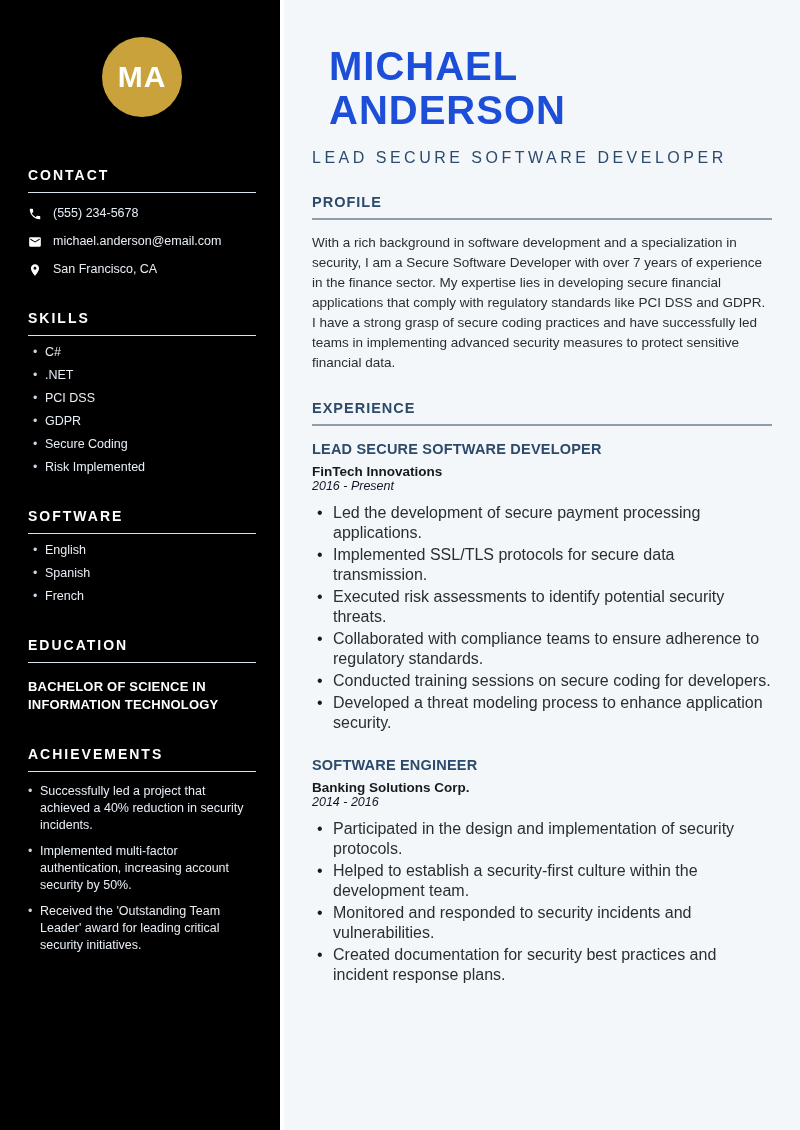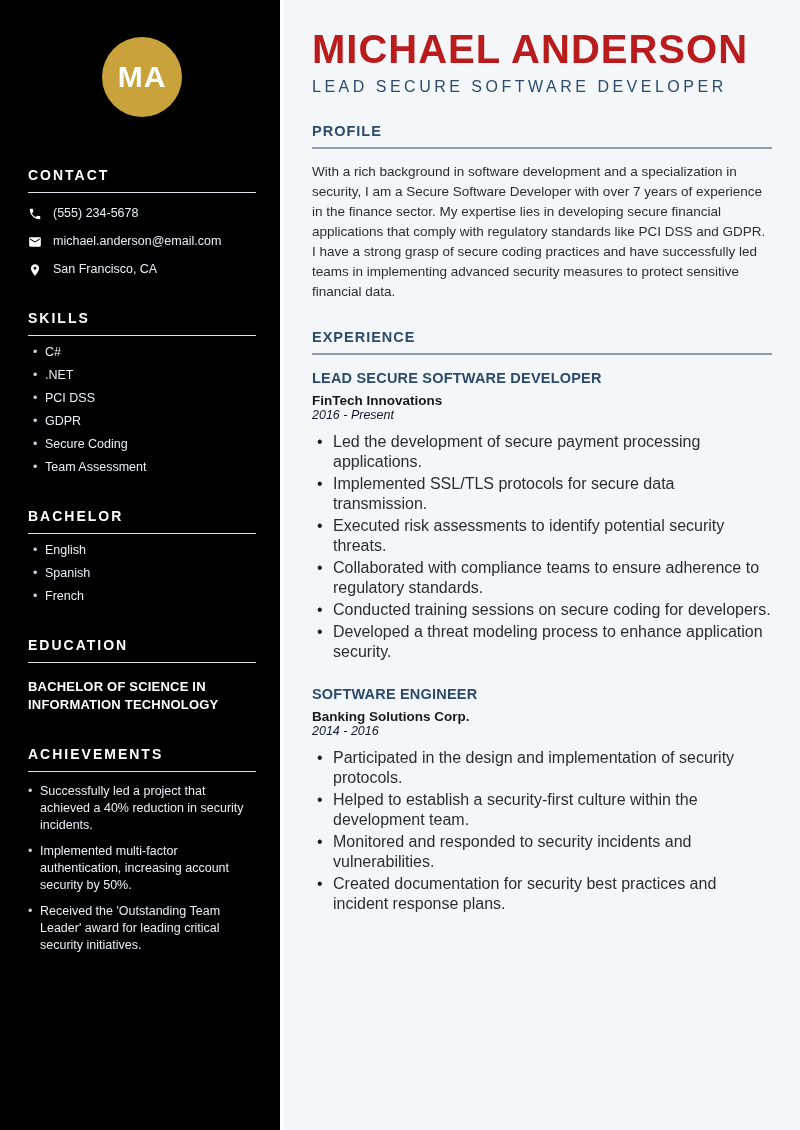--- a/index.html
+++ b/index.html
@@ -65,8 +65,8 @@
     padding: 27px 28px 20px 28px;
   }
   .name {
-    margin: 0; font-size: 40px; line-height: 44px;
-    font-weight: bold; letter-spacing: 1px; color: #b91c1c;
+    margin: 17px; font-size: 40px; line-height: 44px;
+    font-weight: bold; letter-spacing: 1px; color: #1d4ed8;
   }
   .role {
     margin-top: 7px; font-size: 16px; letter-spacing: 3.5px;

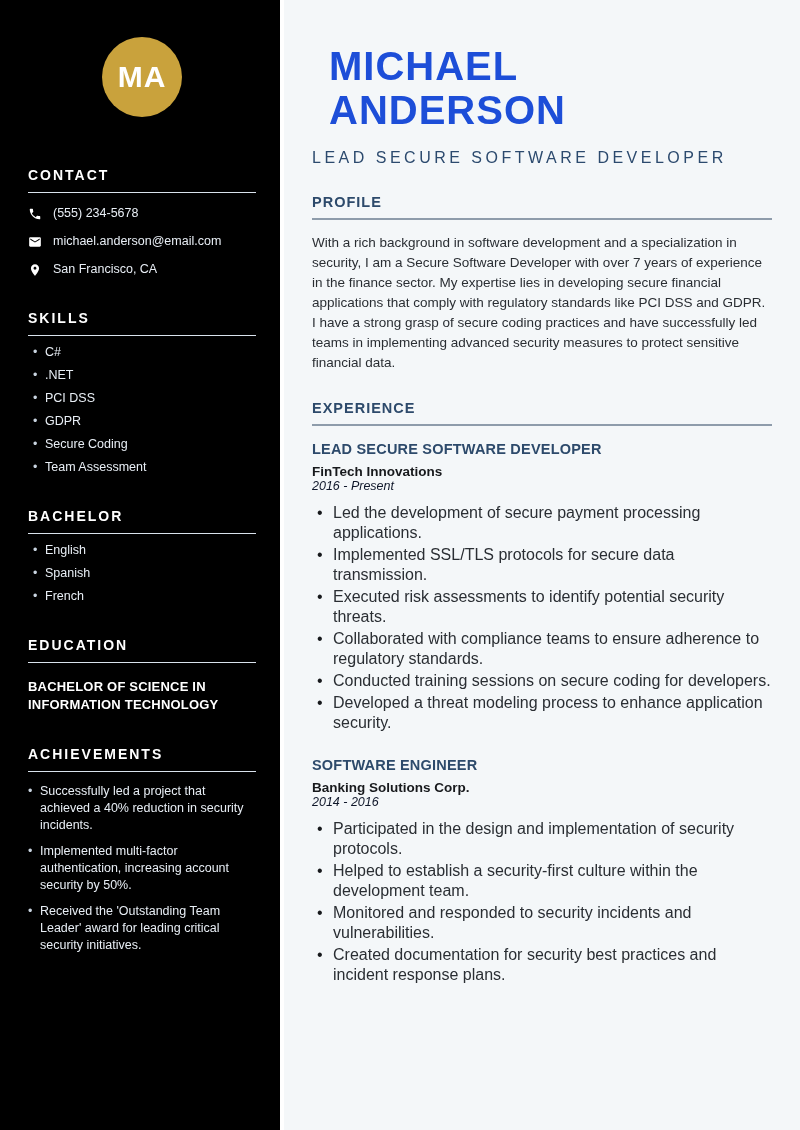--- a/index.html
+++ b/index.html
@@ -145,7 +145,7 @@
         <li>PCI DSS</li>
         <li>GDPR</li>
         <li>Secure Coding</li>
-        <li>Team Assessment</li>
+        <li>Risk Implemented</li>
       </ul>
     </section>
 

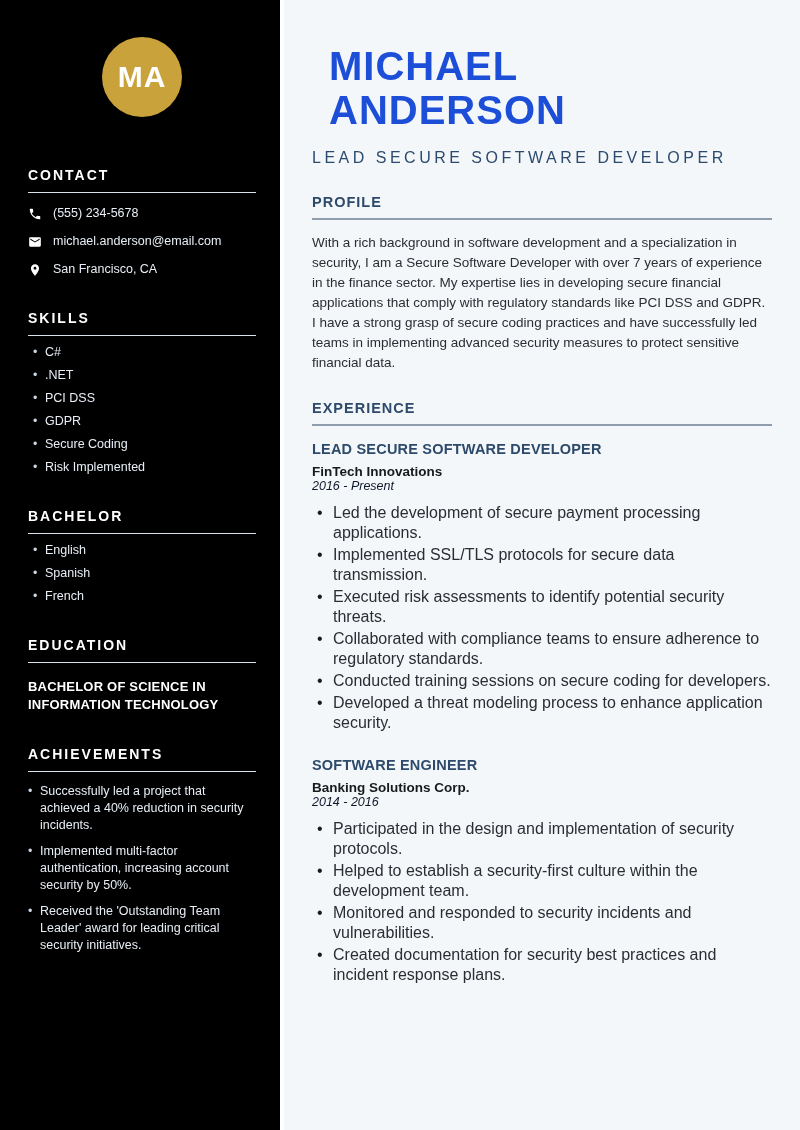--- a/index.html
+++ b/index.html
@@ -150,7 +150,7 @@
     </section>
 
     <section class="sb-section">
-      <h2 class="sb-heading">BACHELOR</h2>
+      <h2 class="sb-heading">SOFTWARE</h2>
       <hr class="sb-rule">
       <ul class="sb-list">
         <li>English</li>

